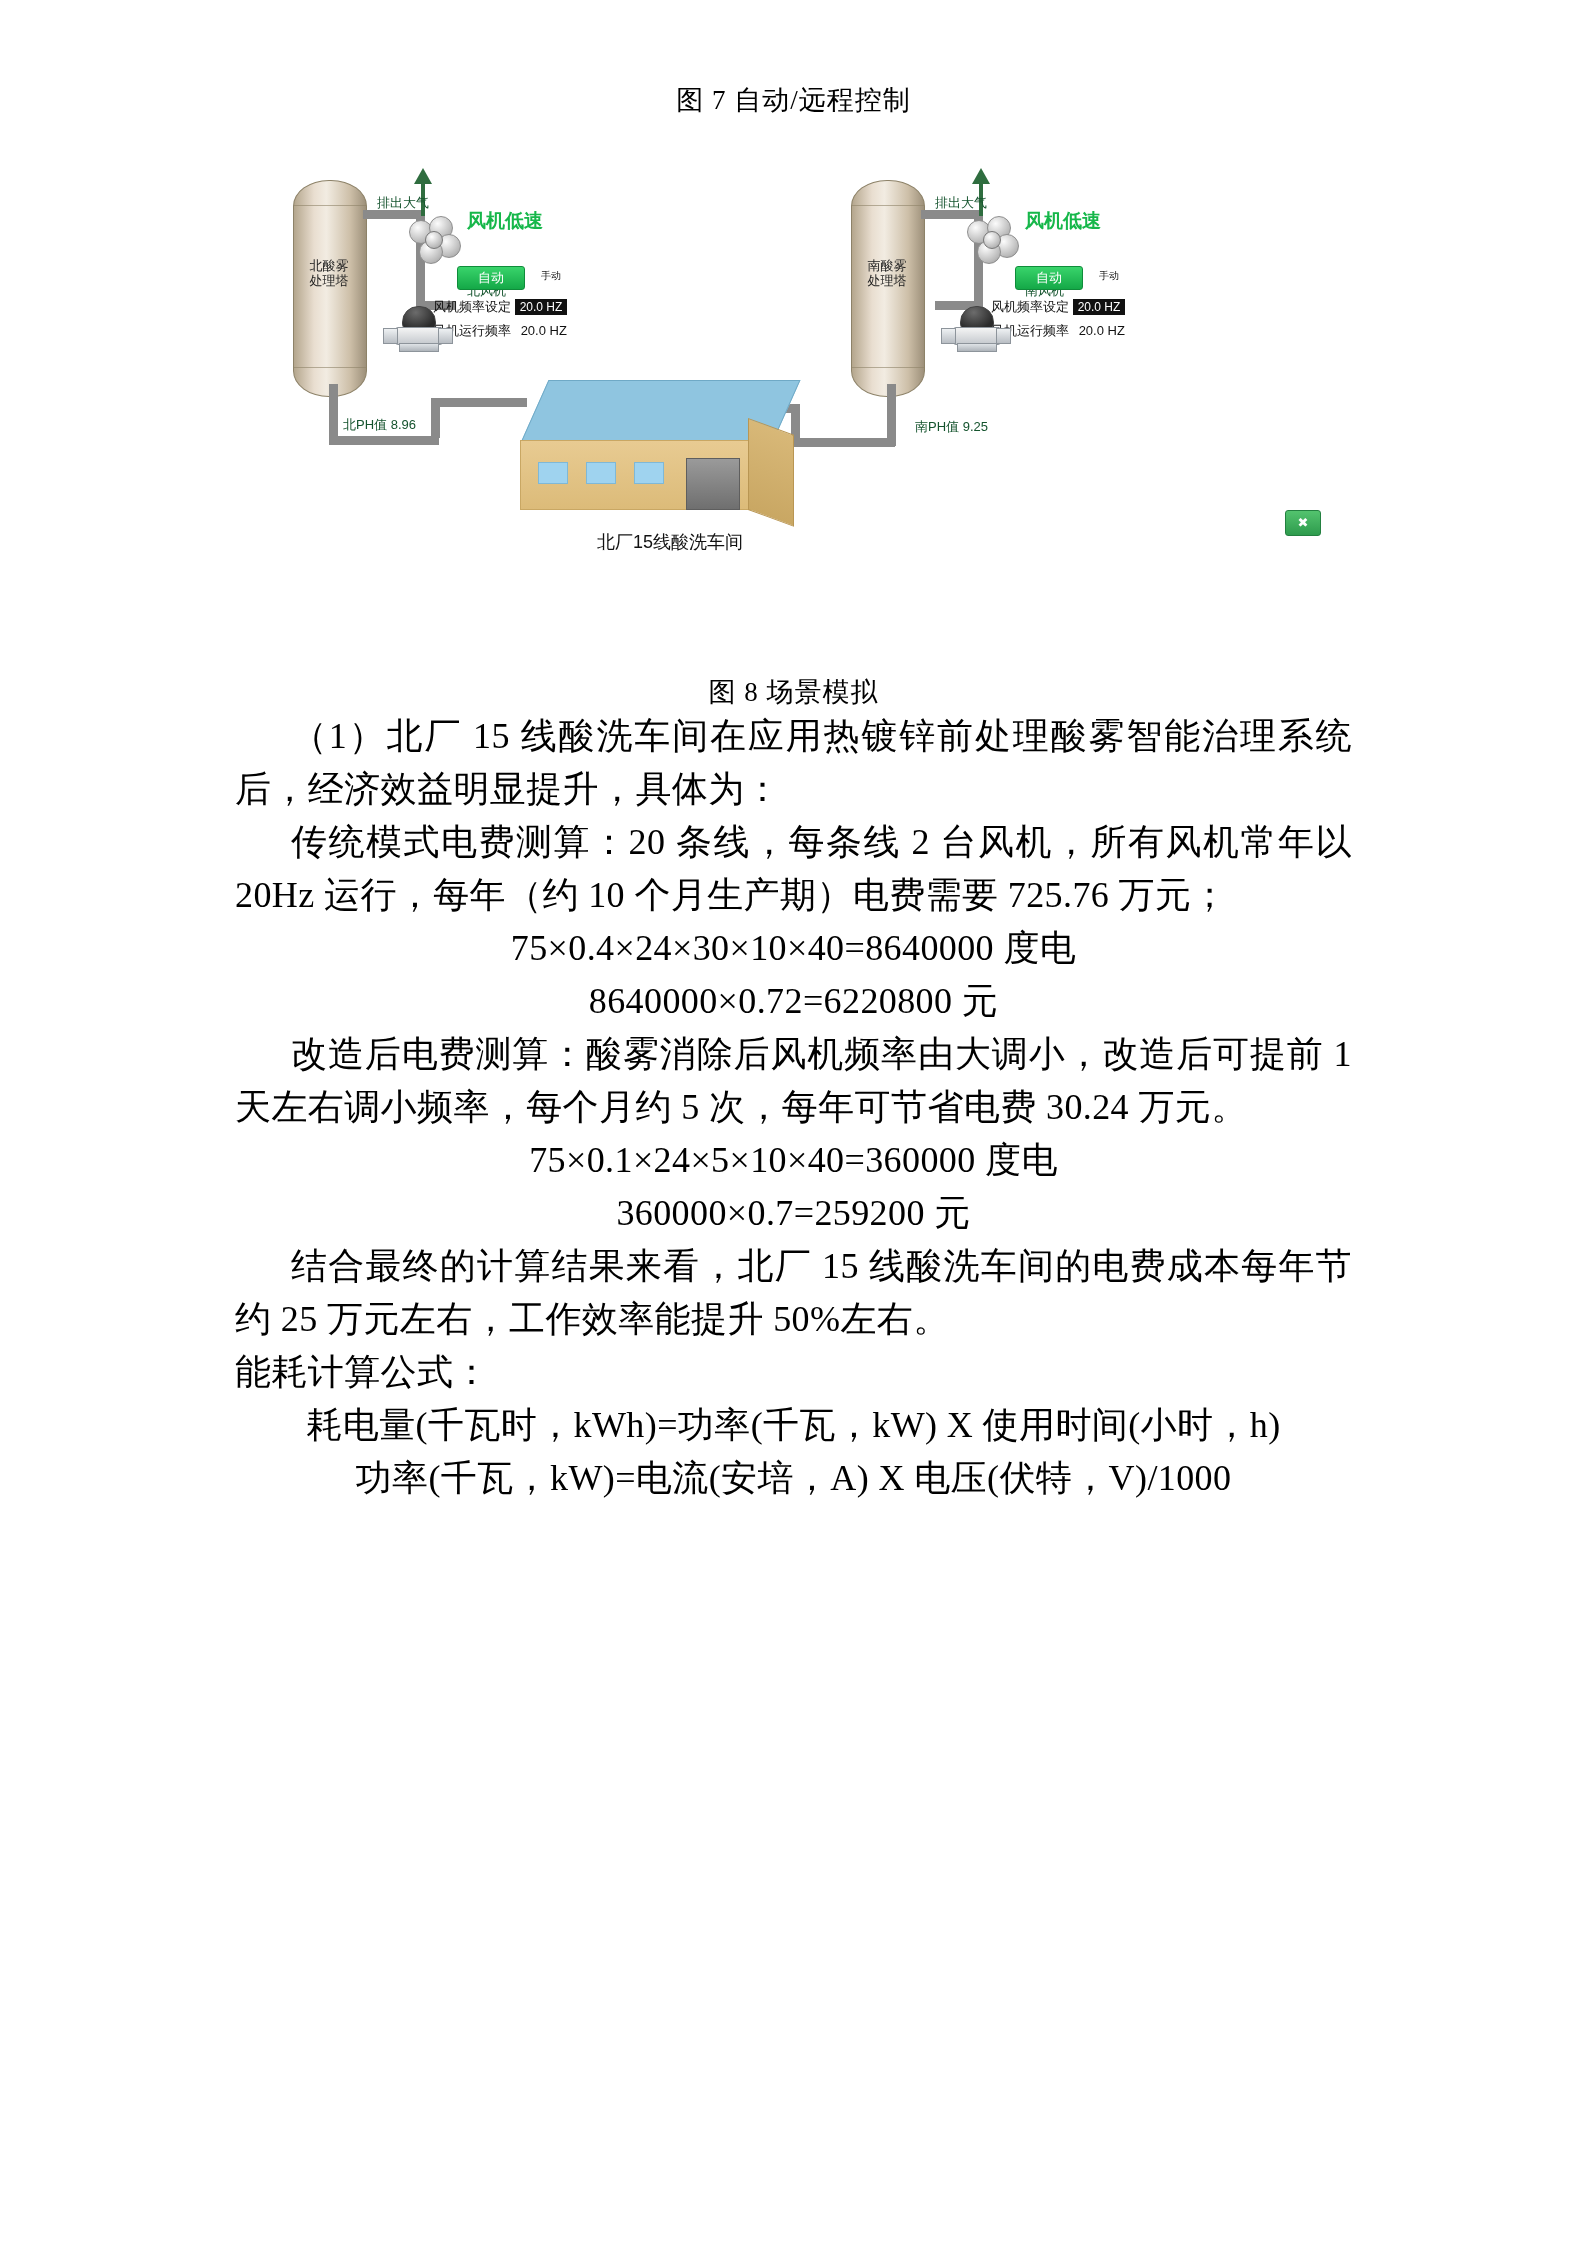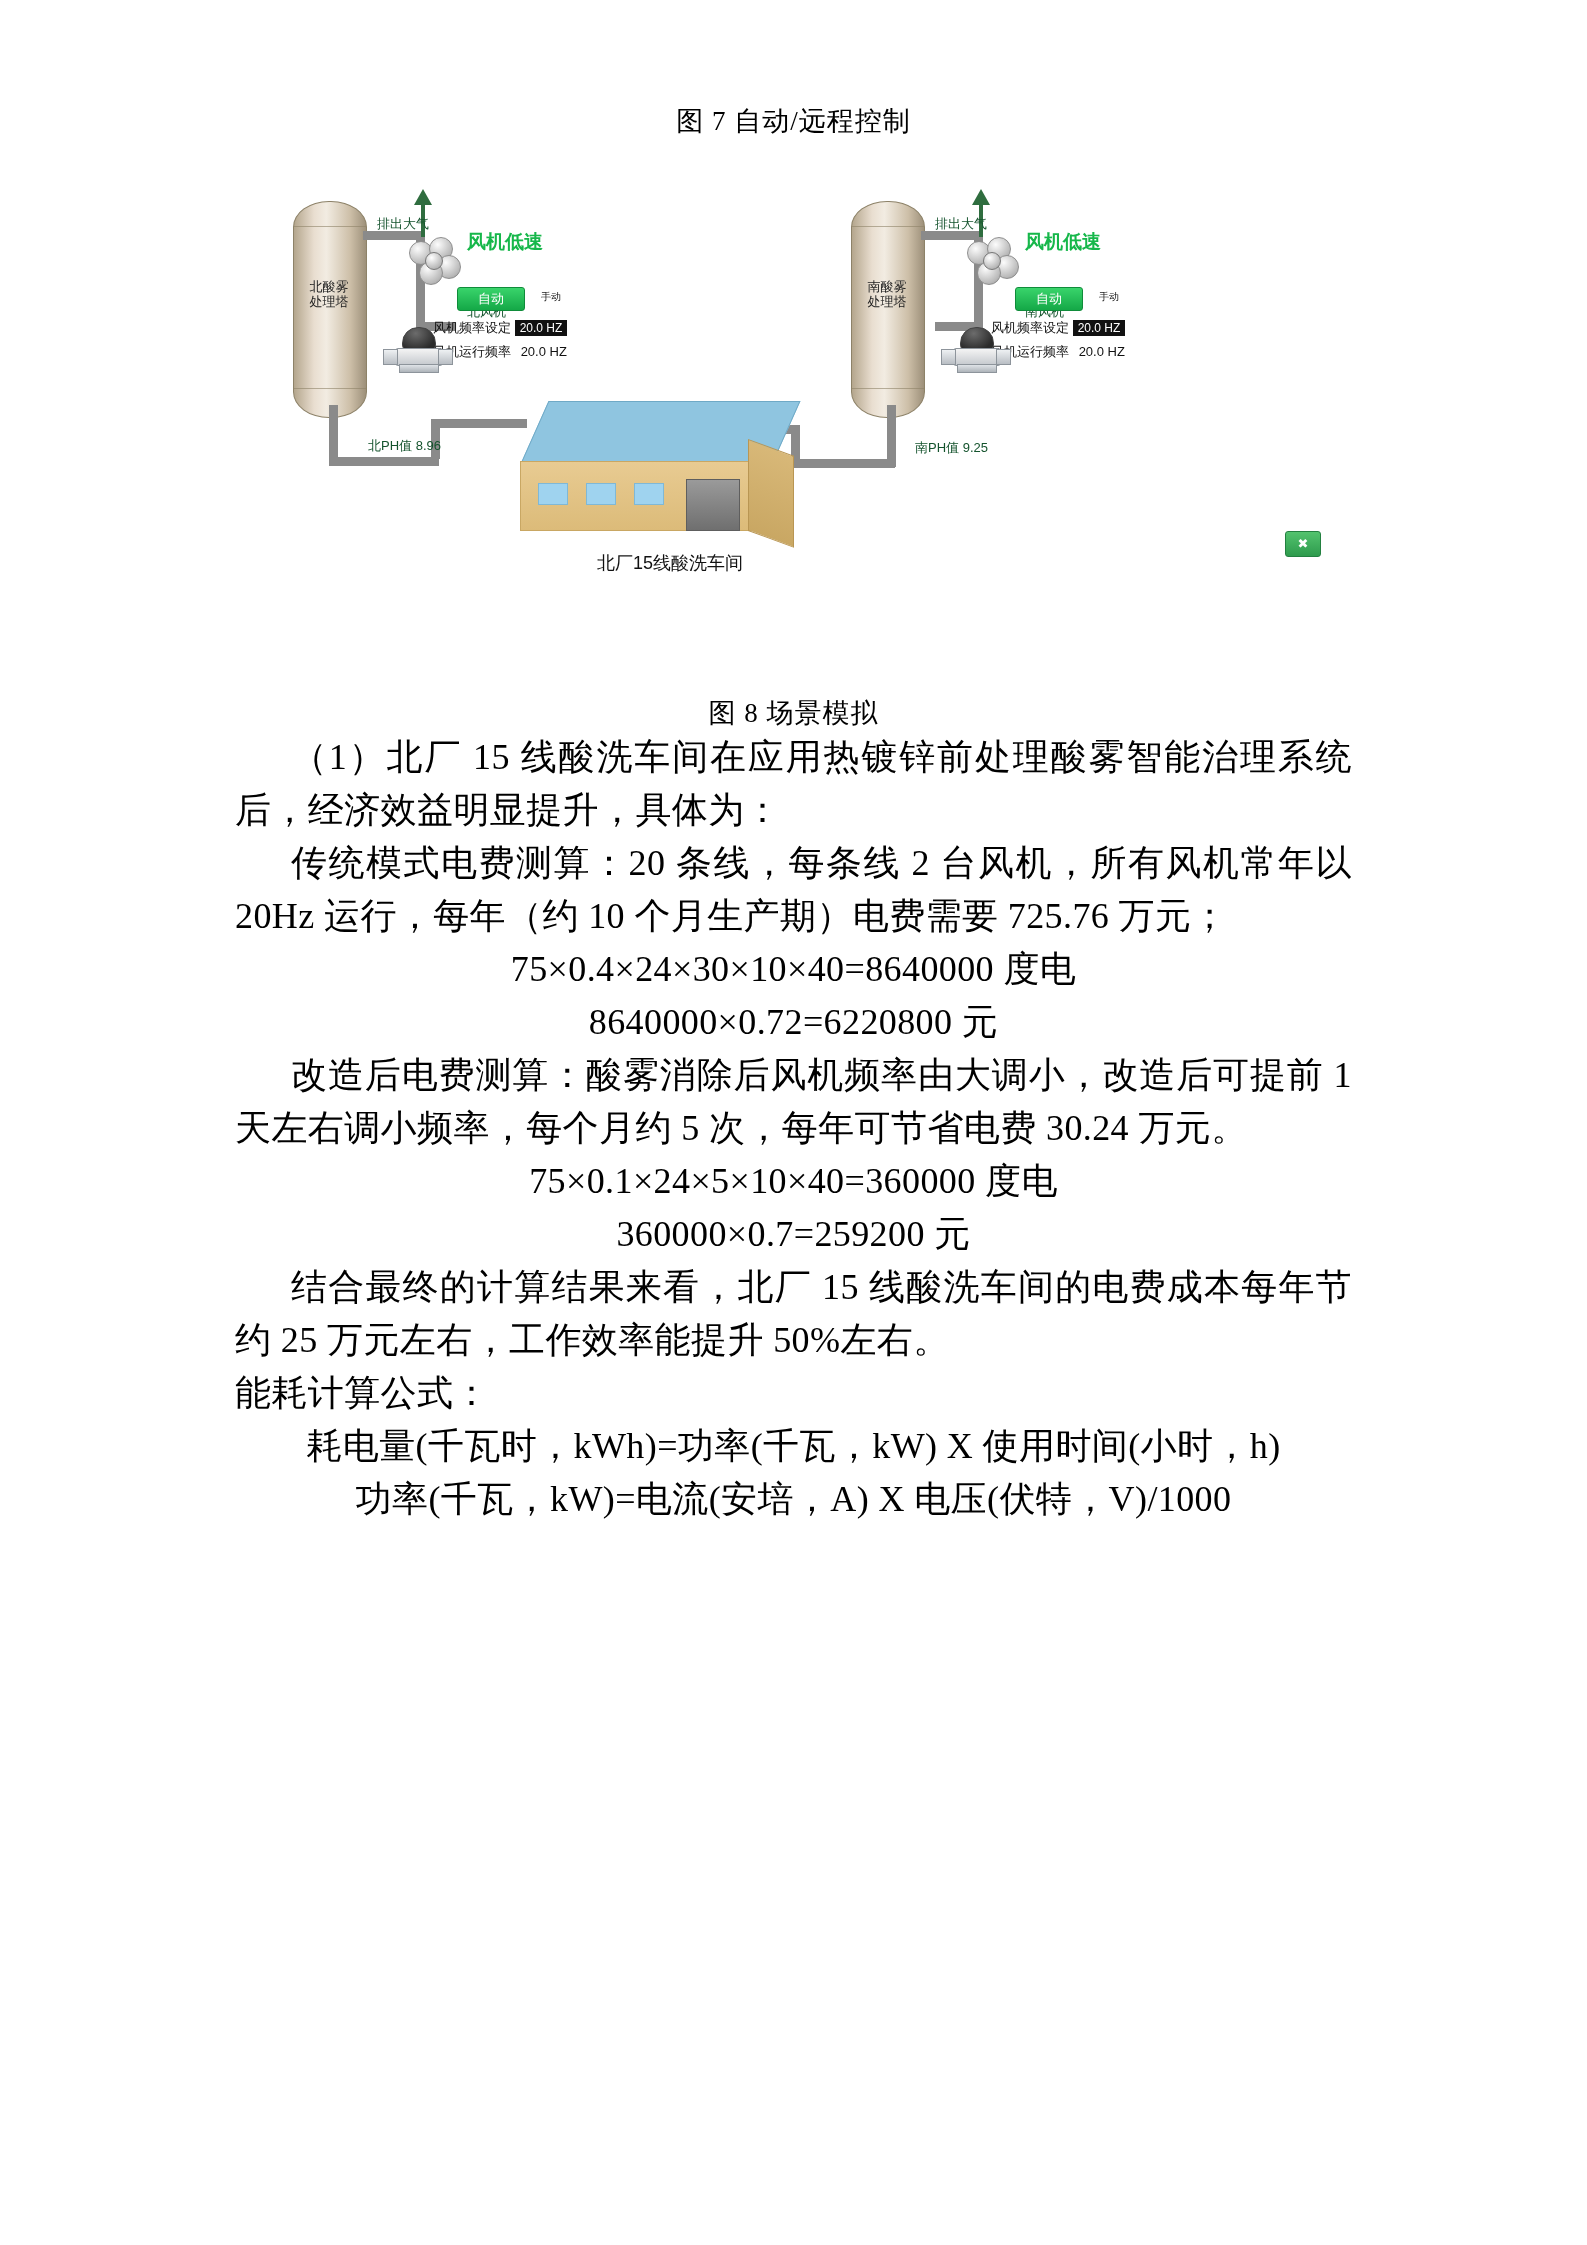--- a/index.html
+++ b/index.html
@@ -30,7 +30,7 @@
     letter-spacing: 1px;
     margin: 0;
   }
-  #caption-7 { padding-top: 103px; }
+  #caption-7 { padding-top: 82px; }
   #caption-8 { padding-top: 26px; }
 
   

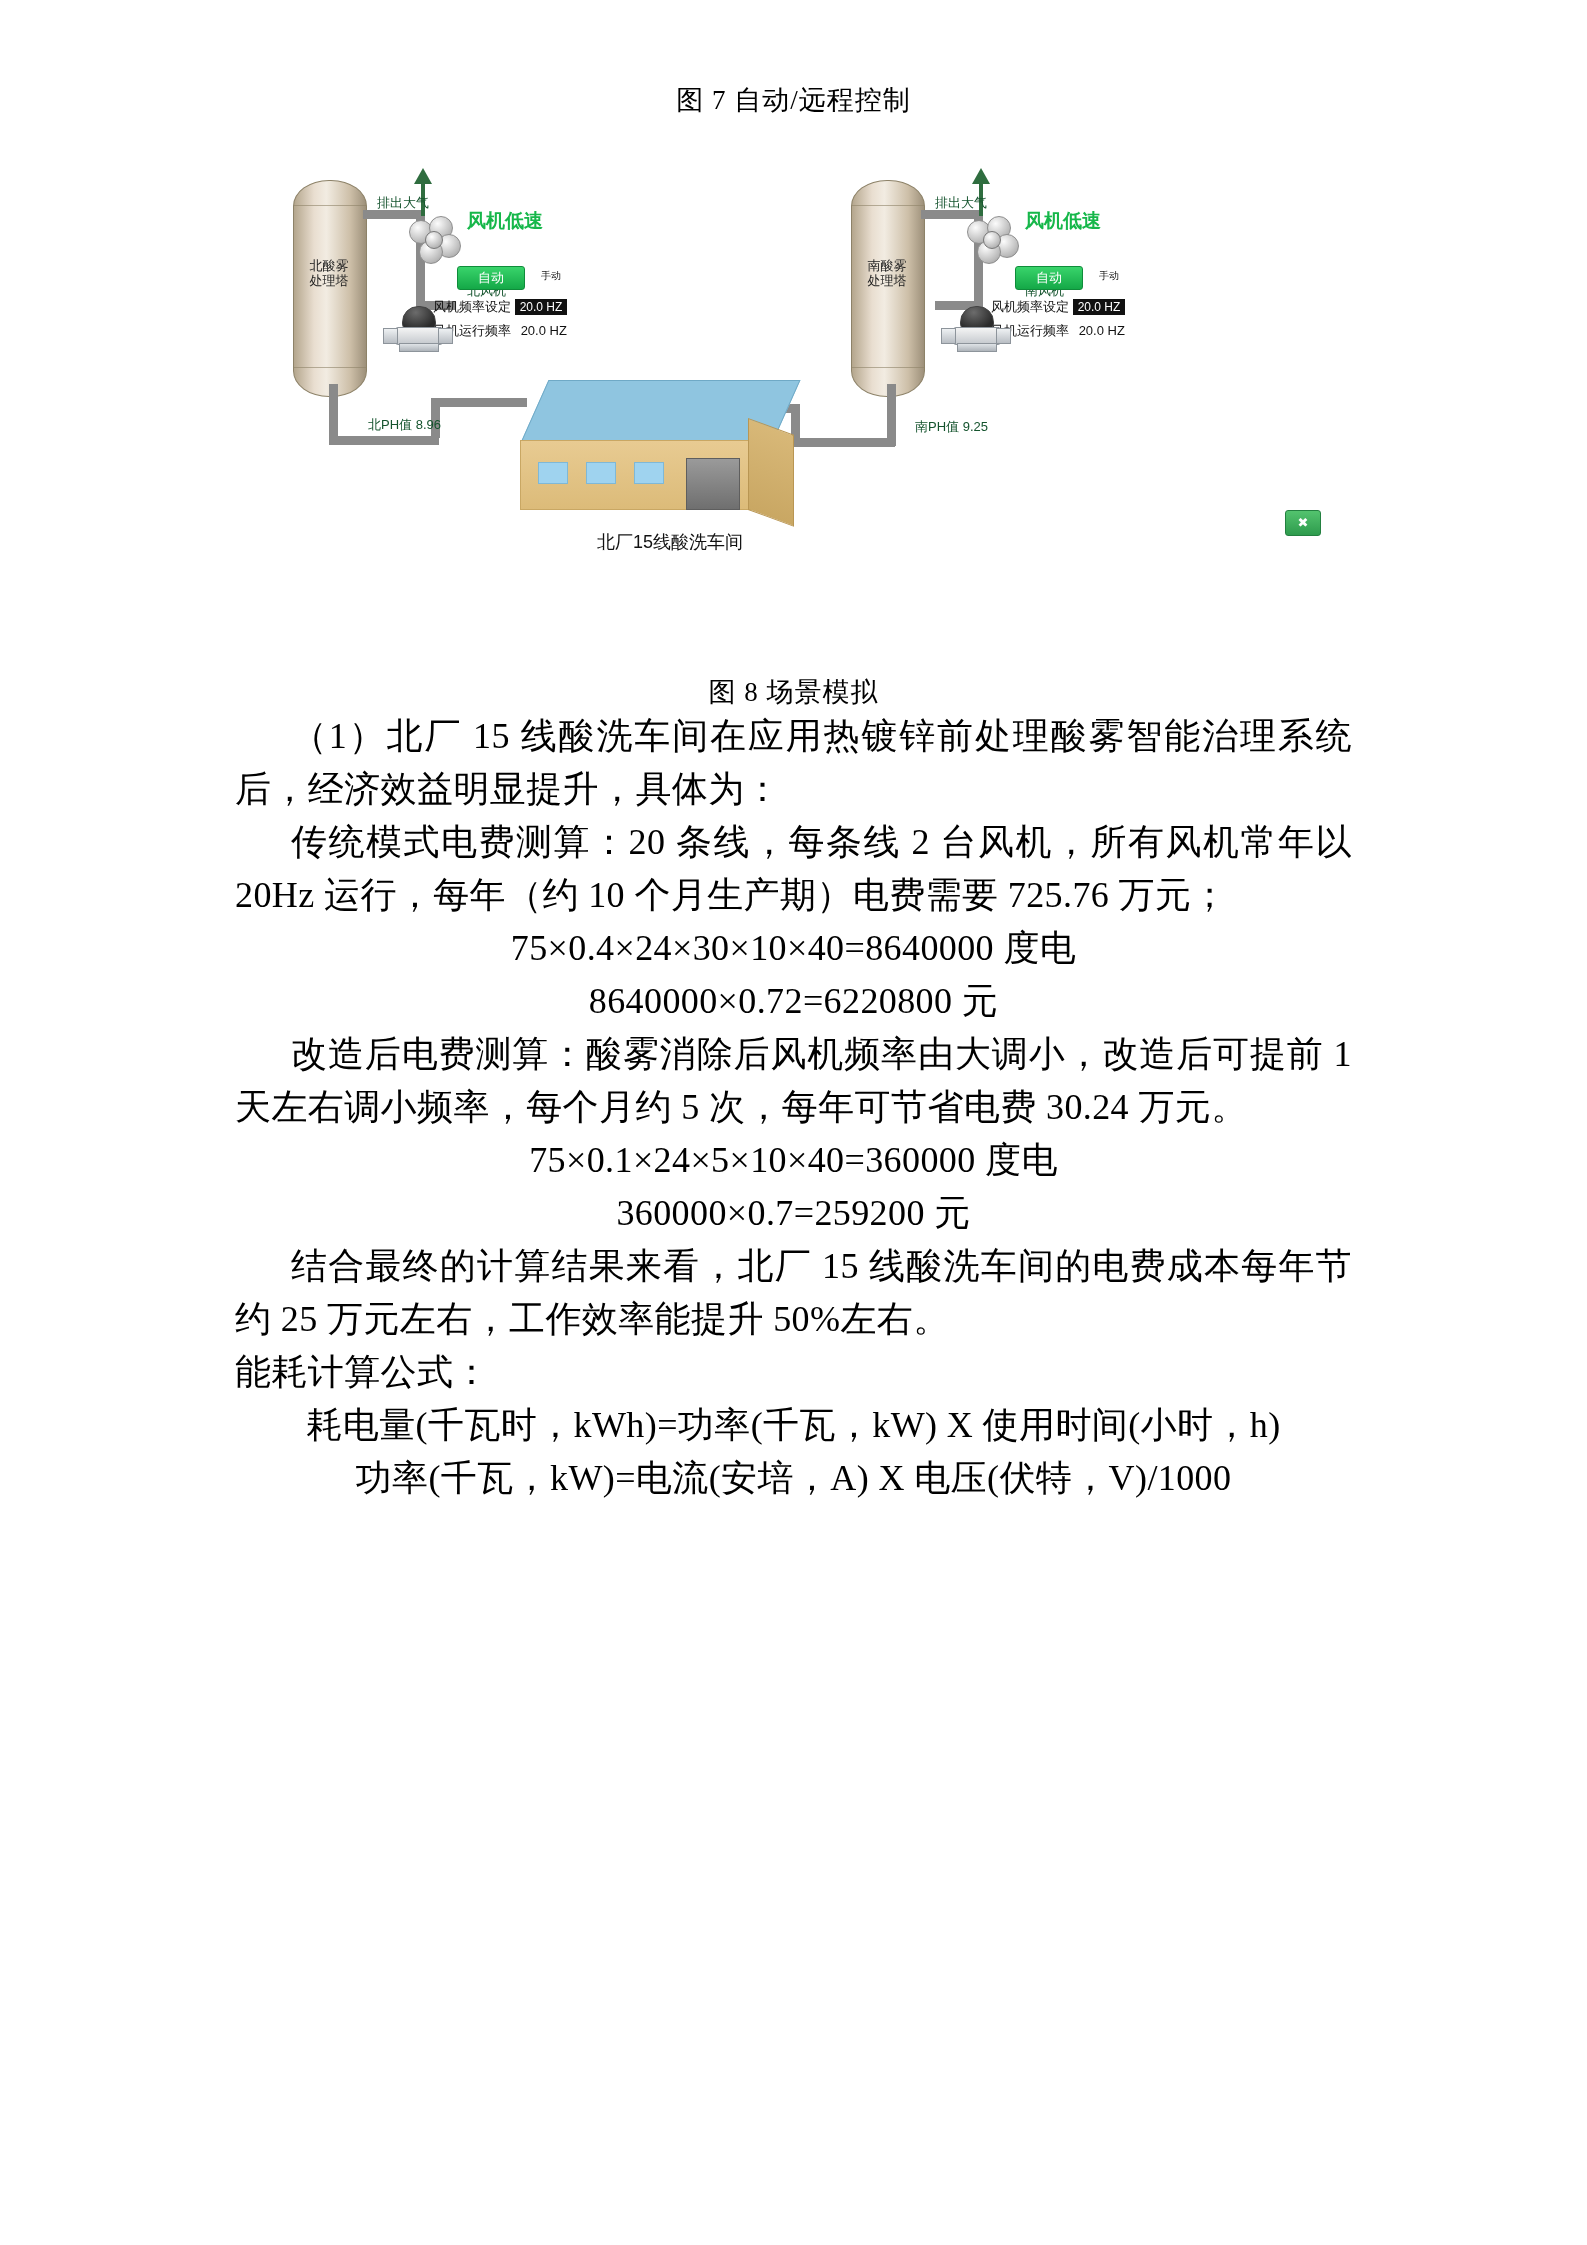--- a/index.html
+++ b/index.html
@@ -311,7 +311,7 @@
         <div class="flange-r"></div>
         <div class="foot"></div>
       </div>
-      <div class="small-label" style="left:133px; top:210px;">北PH值  8.96</div>
+      <div class="small-label" style="left:108px; top:210px;">北PH值  8.96</div>
 
       <div class="tower" style="left:616px; top:22px;">
         <div class="band" style="top:24px;"></div>

